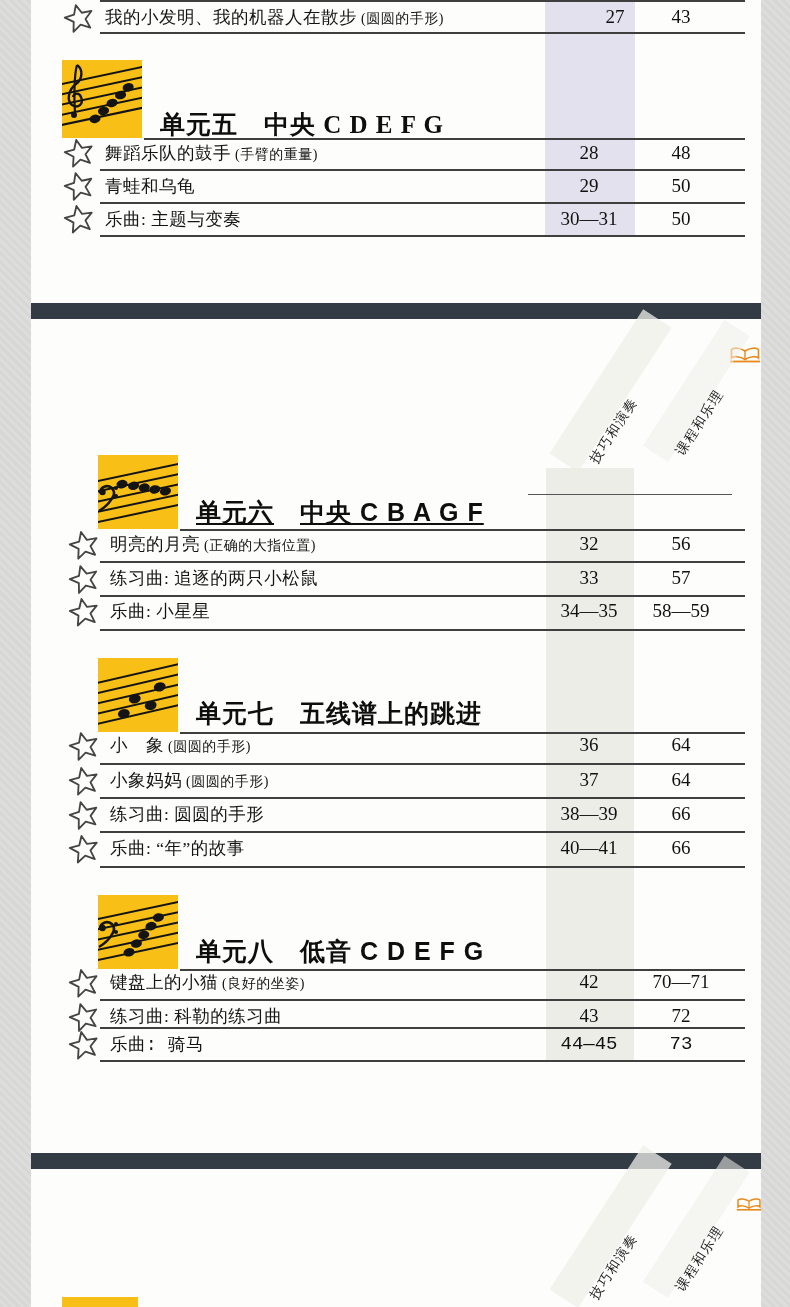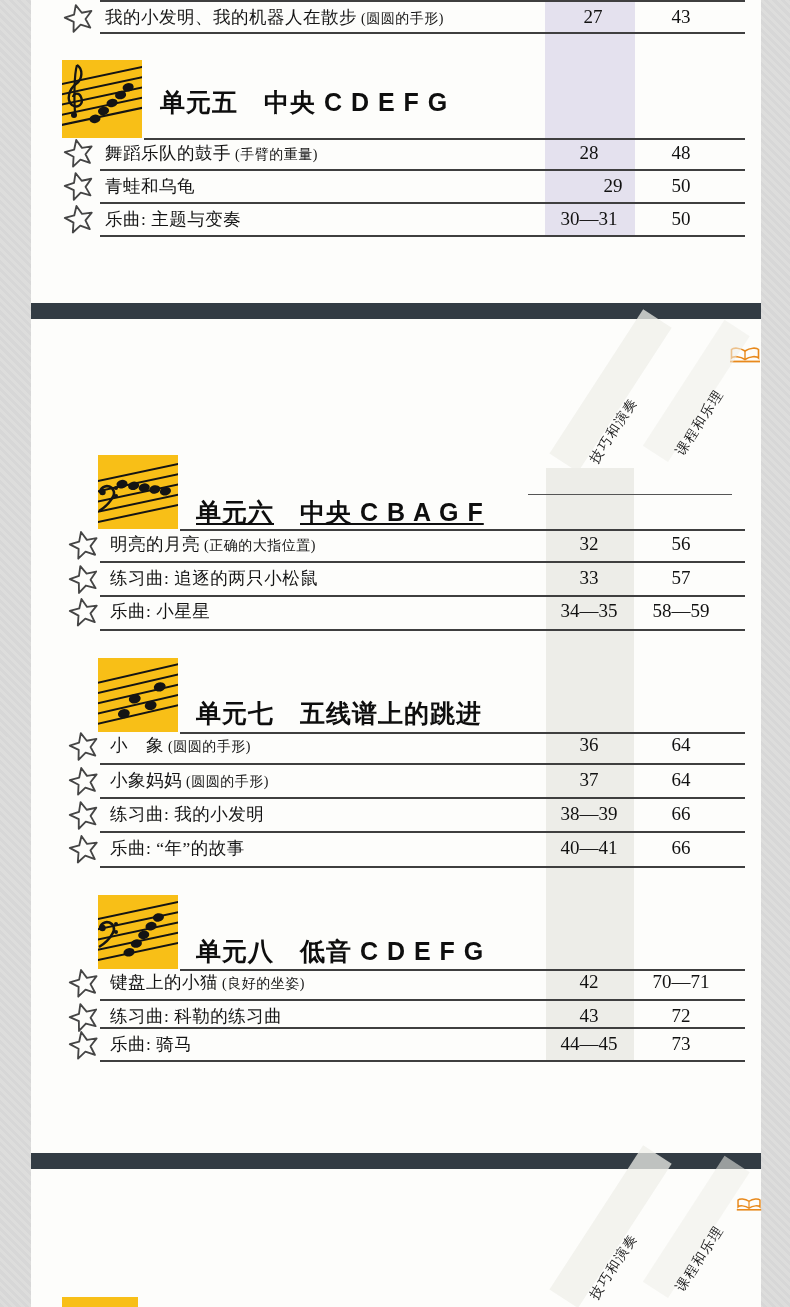--- a/index.html
+++ b/index.html
@@ -49,7 +49,7 @@
         </svg>
     </span>
     <span class="rtitle" style="left:74px;"><span>我的小发明、我的机器人在散步</span><span class="sub">(圆圆的手形)</span></span>
-    <span class="c1" style="left:518px;">27</span>
+    <span class="c1" style="left:540px;">27</span>
     <span class="c2" style="left:600px;">43</span>
   </div>
   <div class="rule" style="left:100px;top:32px;width:645px;"></div>

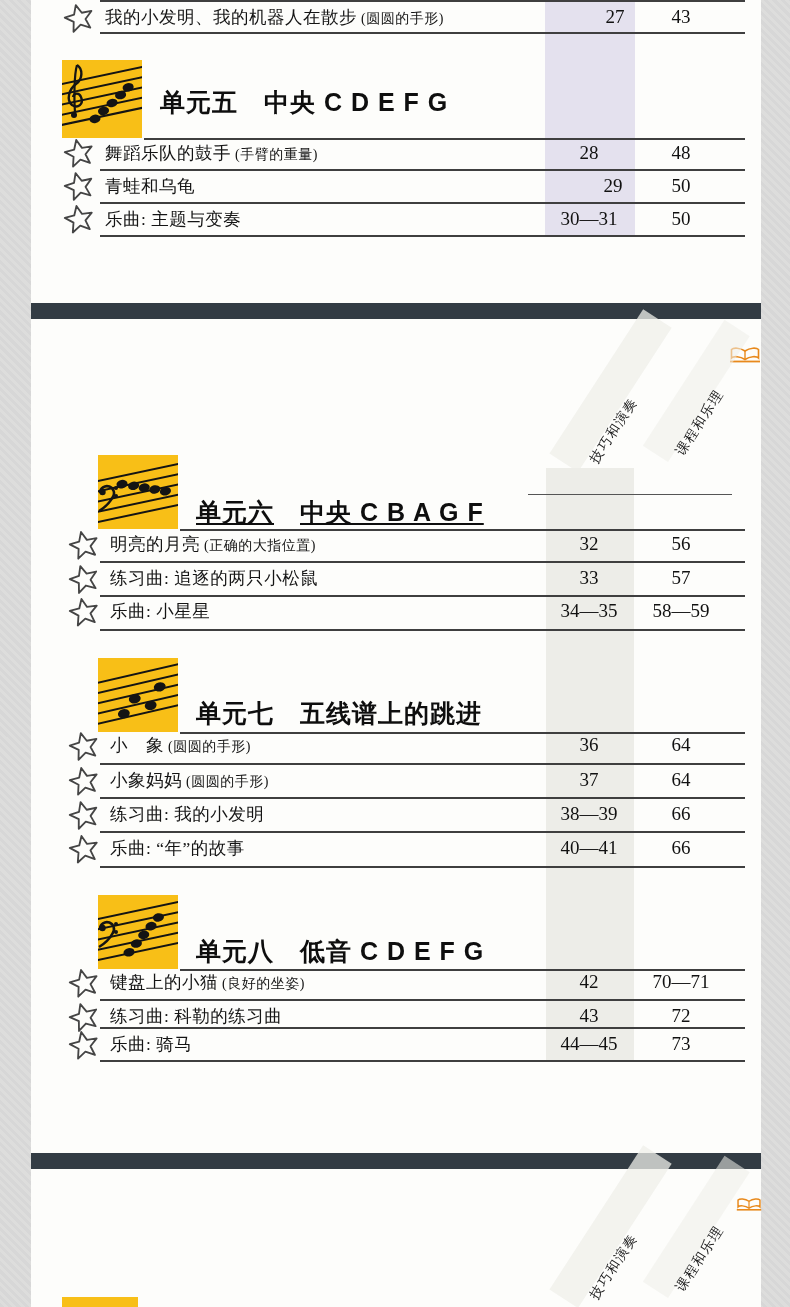--- a/index.html
+++ b/index.html
@@ -76,7 +76,7 @@
       </g>
     </svg>
   </div>
-  <div class="unit-title" style="left:160px;top:86px;"><span>单元五</span><span class="gap"></span><span>中央 C D E F G</span></div>
+  <div class="unit-title" style="left:160px;top:108px;font-family:Liberation Serif, serif;"><span>单元五</span><span class="gap"></span><span>中央 C D E F G</span></div>
   <div class="rule" style="left:144px;top:138px;width:601px;"></div>
 
   <div class="row" style="left:31px;top:138px;width:730px;">

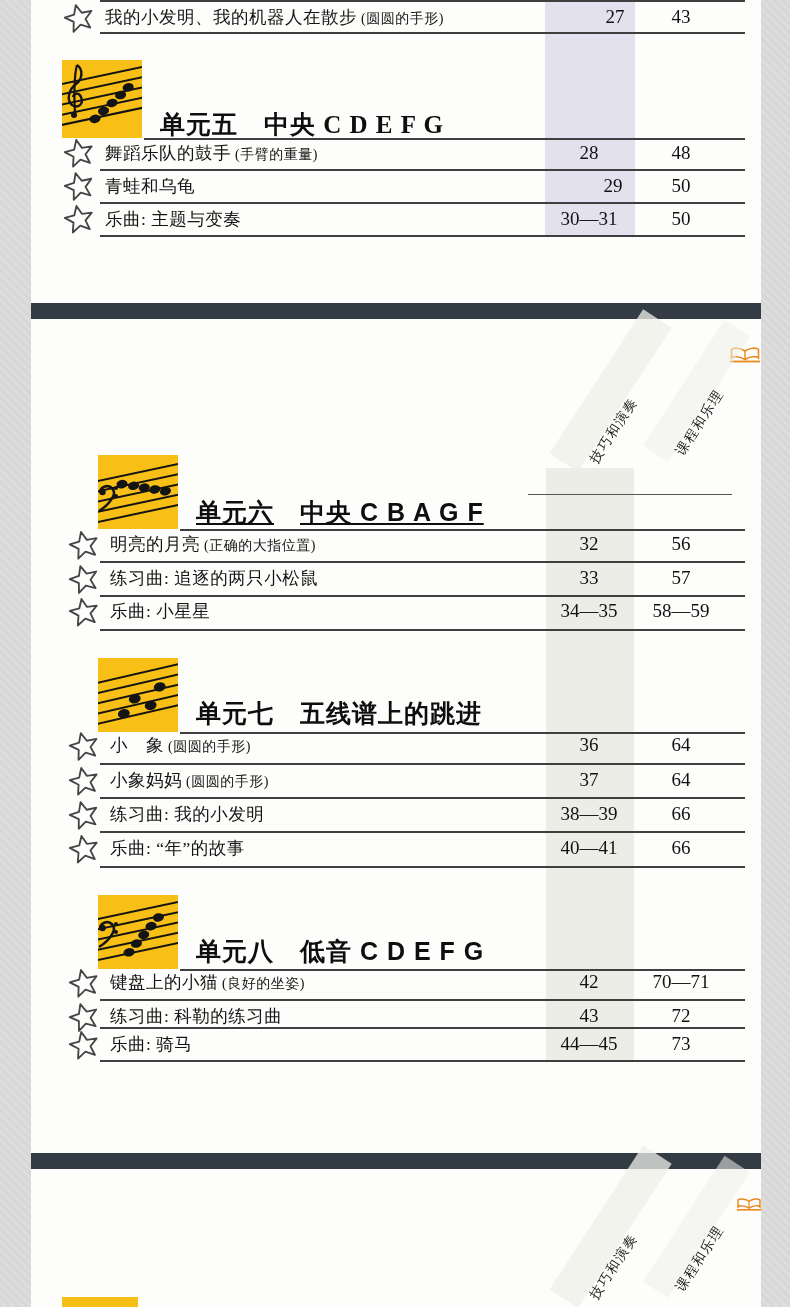--- a/index.html
+++ b/index.html
@@ -98,7 +98,7 @@
         </svg>
     </span>
     <span class="rtitle" style="left:74px;"><span>青蛙和乌龟</span></span>
-    <span class="c1" style="left:538px;">29</span>
+    <span class="c1" style="left:514px;">29</span>
     <span class="c2" style="left:600px;">50</span>
   </div>
   <div class="rule" style="left:100px;top:202px;width:645px;"></div>

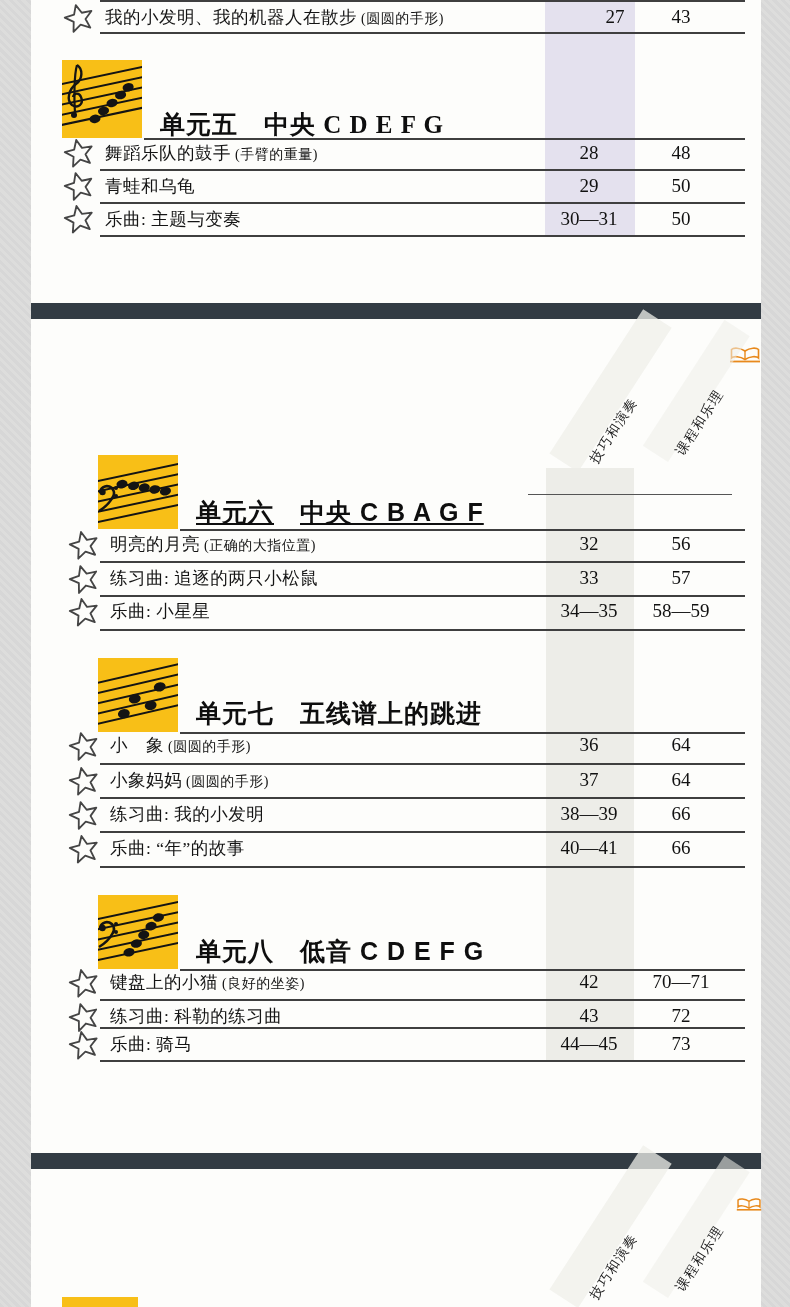--- a/index.html
+++ b/index.html
@@ -248,7 +248,7 @@
         <polygon points="12,2.6 14.8,8.9 21.7,9.3 16.3,13.8 18.1,20.5 12,16.8 5.9,20.5 7.7,13.8 2.3,9.3 9.2,8.9" fill="none" stroke="#454545" stroke-width="1.3" stroke-linejoin="round"></polygon>
         </svg>
     </span>
-    <span class="rtitle" style="left:79px;"><span>练习曲: 我的小发明</span></span>
+    <span class="rtitle" style="left:79px;"><span>练习曲: 圆圆的手形</span></span>
     <span class="c1" style="left:514px;">38—39</span>
     <span class="c2" style="left:600px;">66</span>
   </div>

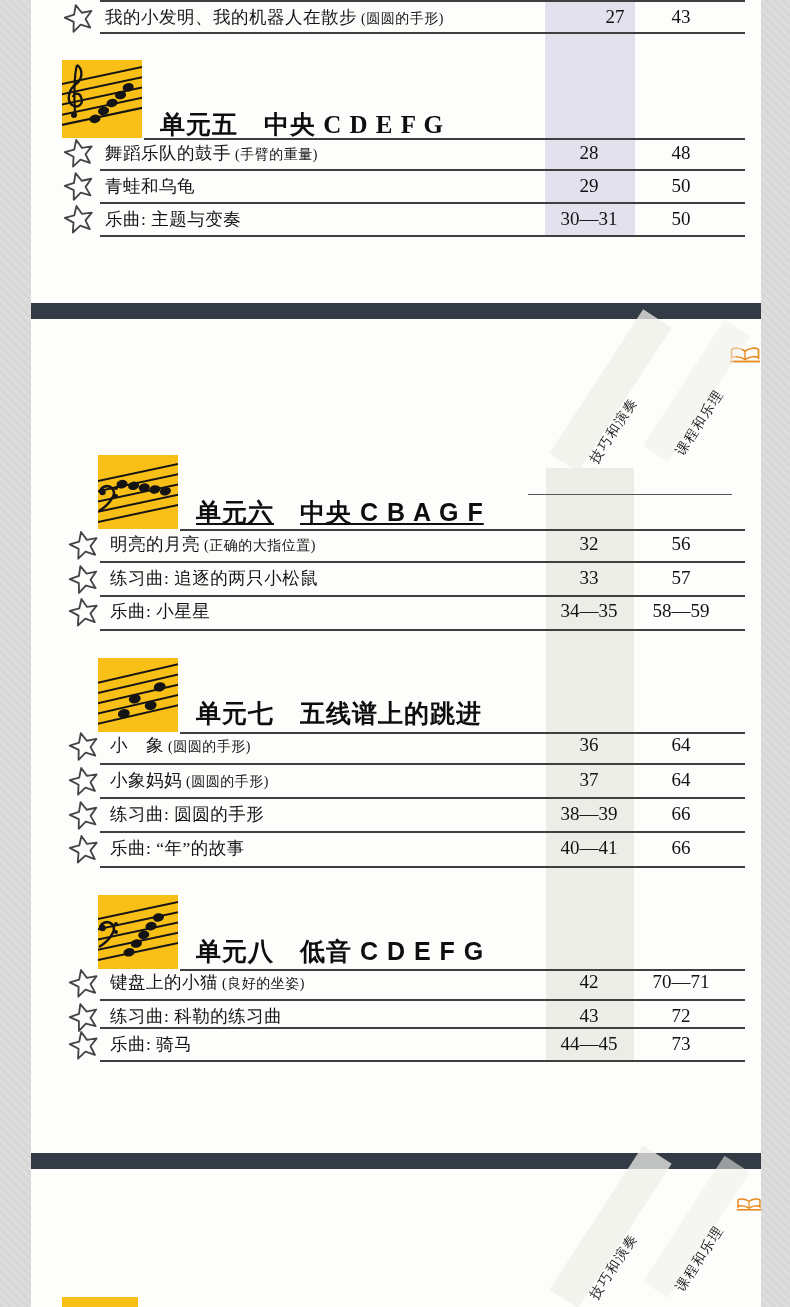--- a/index.html
+++ b/index.html
@@ -316,7 +316,7 @@
   </div>
   <div class="rule" style="left:100px;top:1027px;width:645px;"></div>
 
-  <div class="row" style="left:31px;top:1029px;width:730px;">
+  <div class="row" style="left:31px;top:1029px;width:730px;font-family:Liberation Mono, monospace;">
     <span class="star" style="left:36px;top:-1px;">
       <svg width="34" height="34" viewBox="0 0 24 24" style="transform:rotate(-12deg)">
         <polygon points="12,2.6 14.8,8.9 21.7,9.3 16.3,13.8 18.1,20.5 12,16.8 5.9,20.5 7.7,13.8 2.3,9.3 9.2,8.9" fill="none" stroke="#454545" stroke-width="1.3" stroke-linejoin="round"></polygon>

